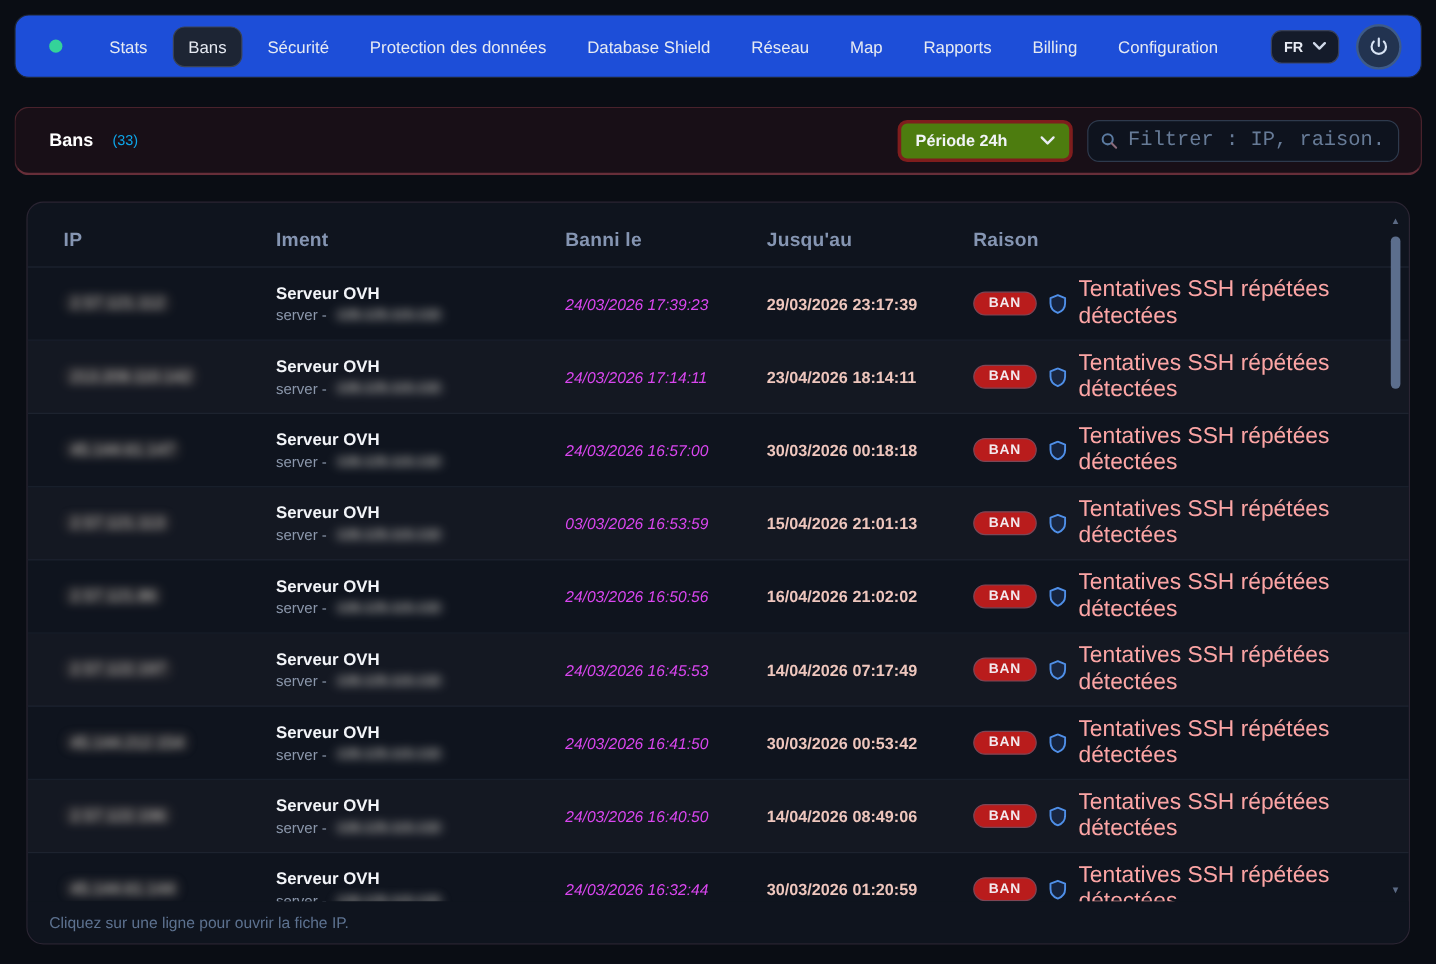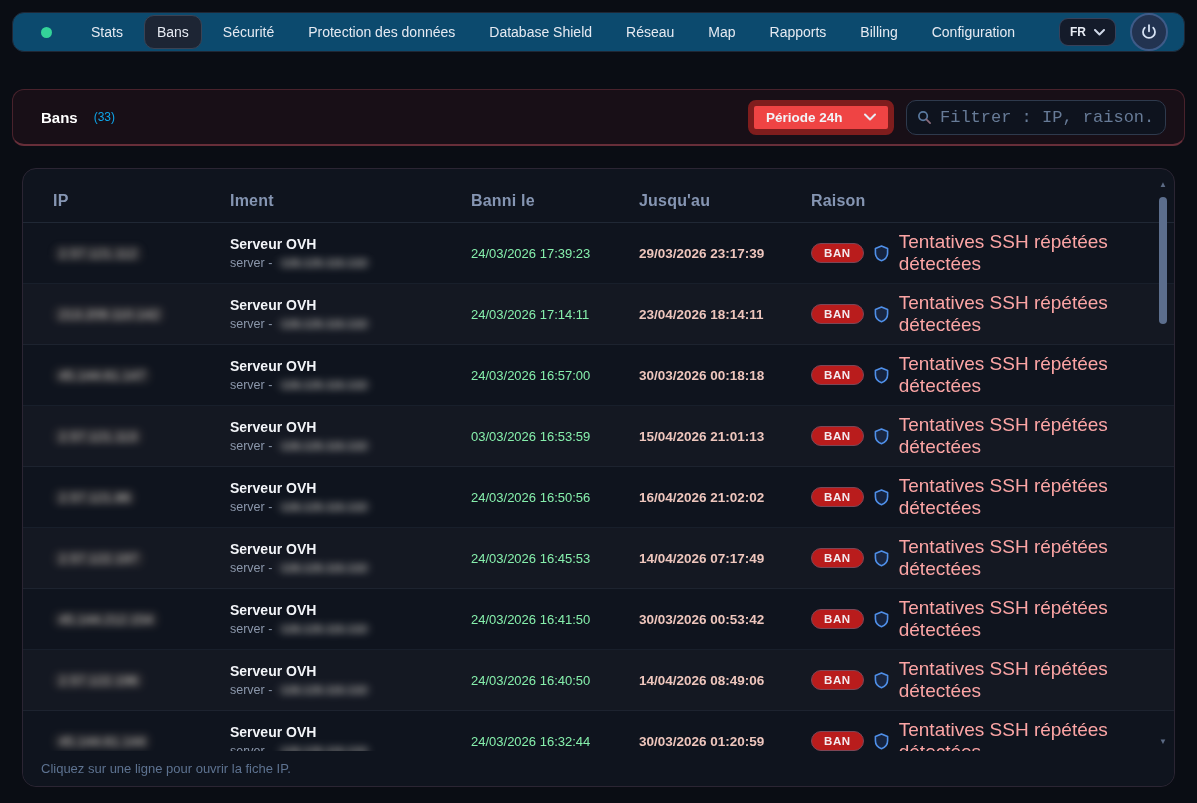--- a/index.html
+++ b/index.html
@@ -13,8 +13,8 @@
   }
   
   .navbar {
-    position:absolute; left:12px; right:12px; top:12px; height:40px;
-    background:#0c4a6e; border:1px solid #1f2735; border-radius:12px;
+    position:absolute; left:12px; right:12px; top:12px; height:53px;
+    background:#1d4ed8; border:1px solid #1f2735; border-radius:12px;
     display:flex; align-items:center; padding:0 16px 0 28px;
   }
   .status-dot { width:11px; height:11px; border-radius:50%; background:#34d399; margin-right:26px; flex:0 0 auto; }

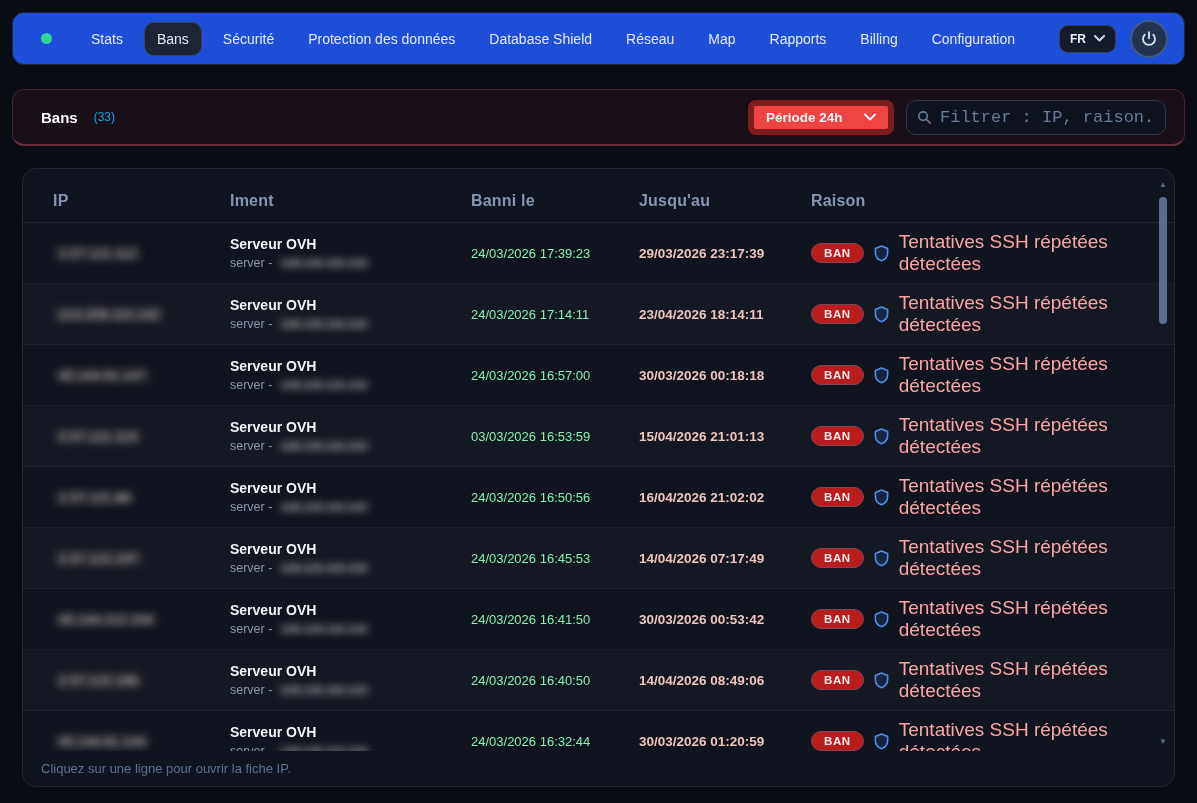--- a/index.html
+++ b/index.html
@@ -46,7 +46,7 @@
   .panel-count { font-size:12px; color:#0ea5e9; margin-left:16px; }
   .panel-spacer { flex:1 1 auto; }
   .period-select {
-    height:35px; min-width:146px; background:#ef4444; border:6px solid #7f1d1d;
+    height:35px; min-width:146px; background:#4d7c0f; border:3px solid #7f1d1d;
     border-radius:8px; display:flex; align-items:center; justify-content:space-between;
     padding:0 12px; cursor:pointer; margin-right:12px;
   }

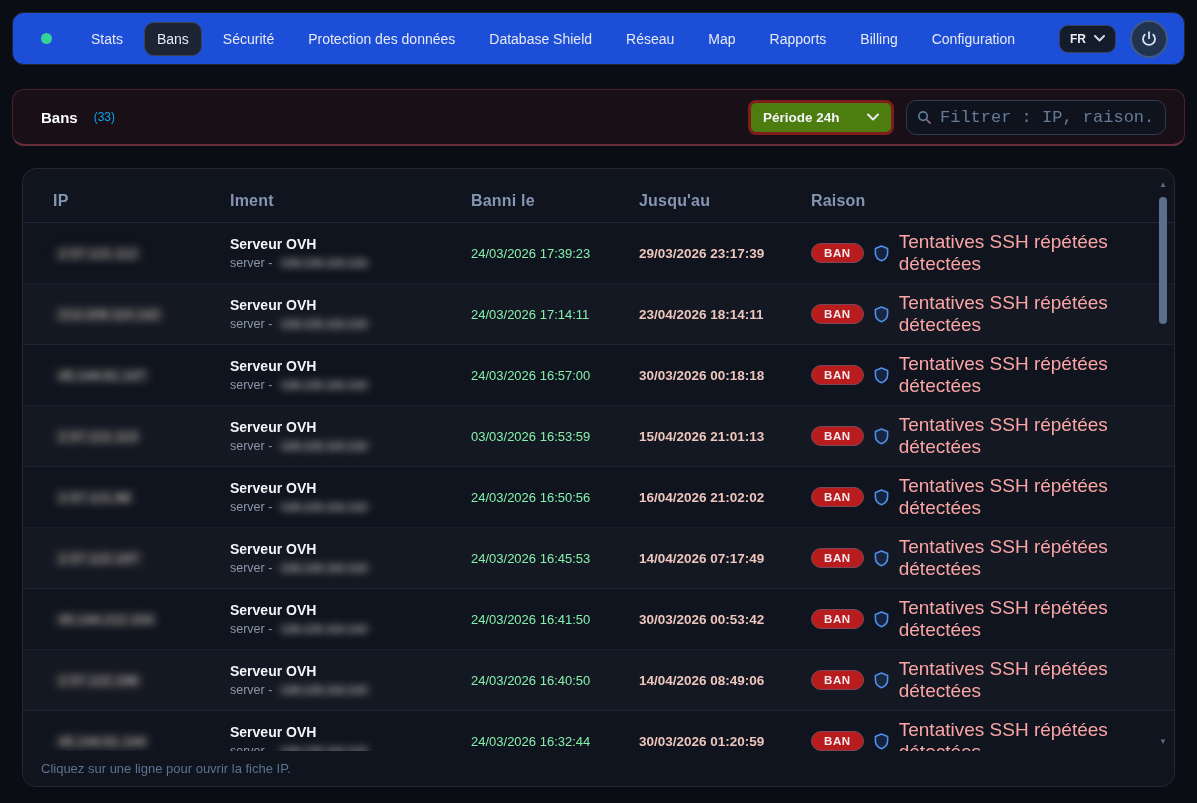--- a/index.html
+++ b/index.html
@@ -86,7 +86,7 @@
   .equip-name { font-size:14px; font-weight:bold; color:#f2f4f8; line-height:1.25; }
   .equip-sub { font-size:12.5px; color:#8b97ab; margin-top:2px; display:flex; align-items:center; gap:4px; }
   .equip-sub .masked { font-size:11.5px; padding:0 5px; background:rgba(150,150,150,0.14); }
-  .cell-banni { font-size:13px; color:#86efac; }
+  .cell-banni { font-size:13px; color:#d946ef;font-style:italic; }
   .cell-until { font-size:13.5px; font-weight:bold; color:#eec6bd; }
   .cell-reason { display:flex; align-items:center; gap:10px; }
   .ban-badge {

